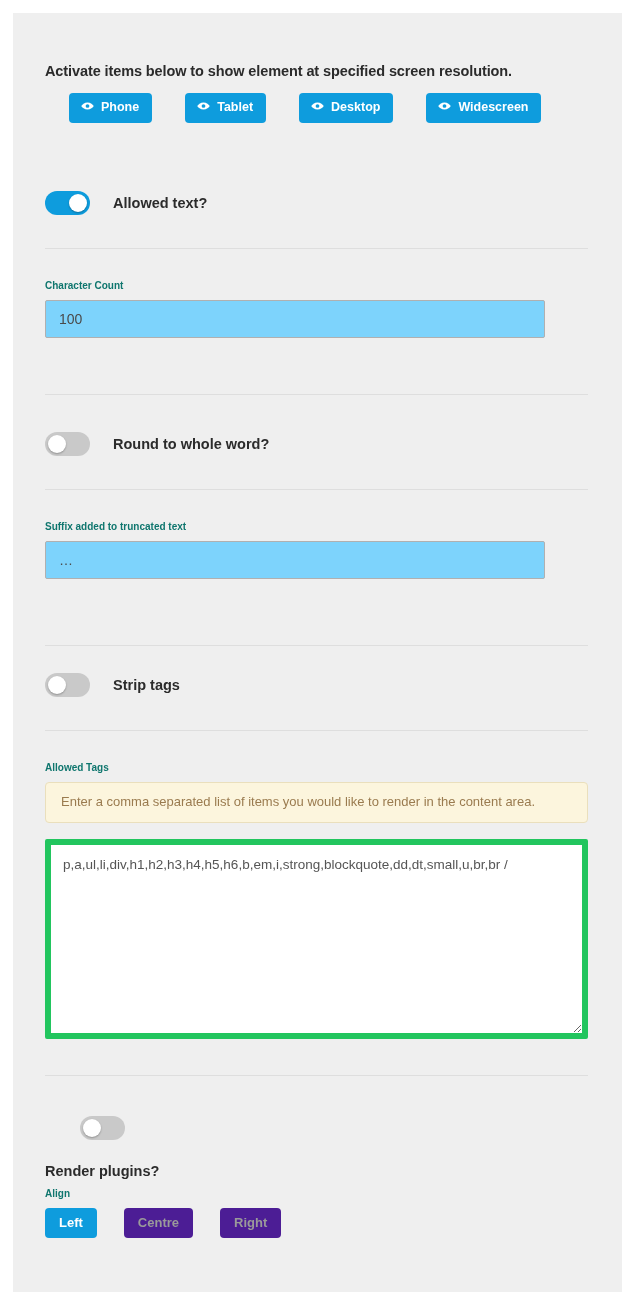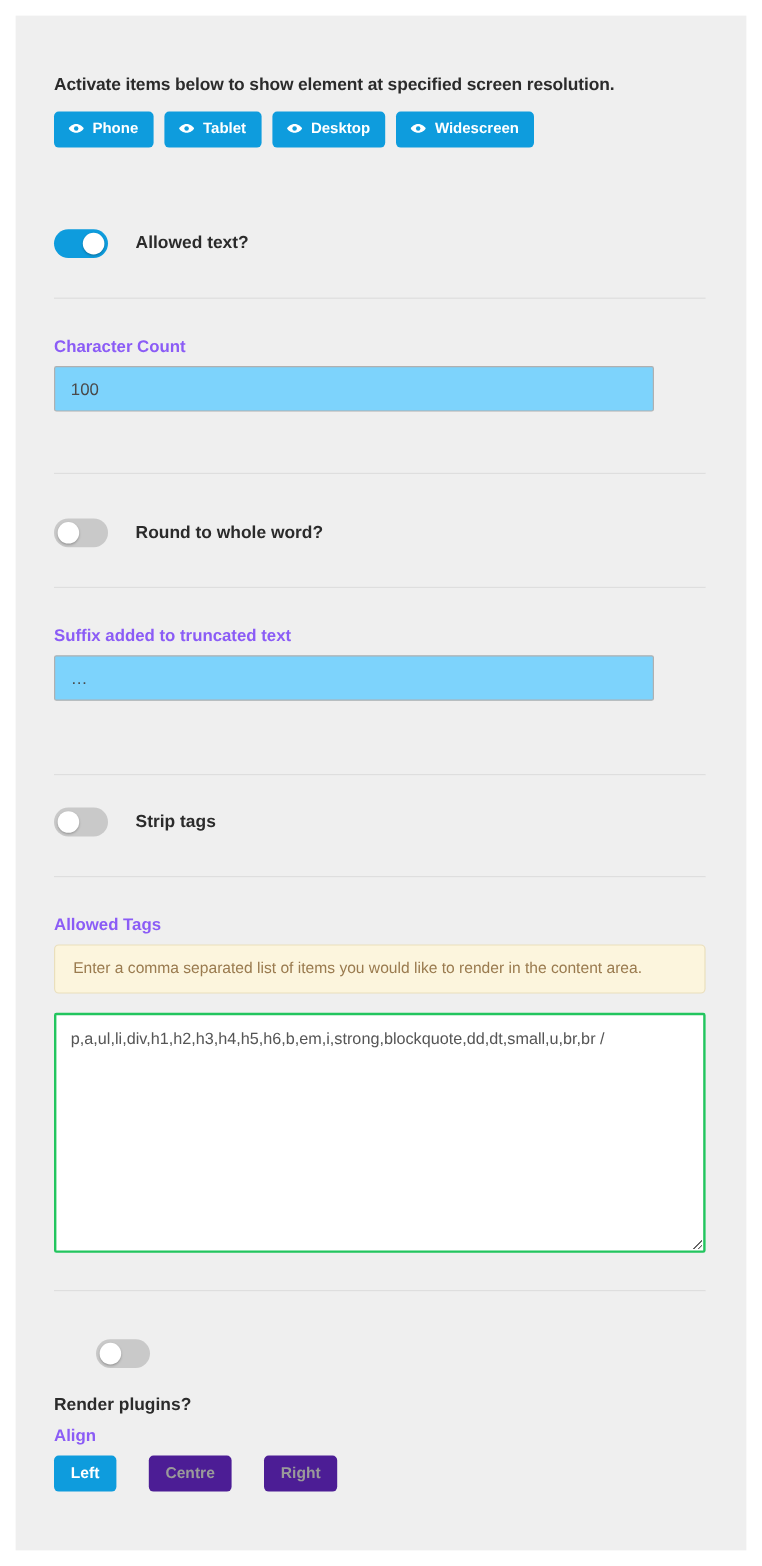--- a/index.html
+++ b/index.html
@@ -47,7 +47,7 @@
   }
   .res-btn {
     display: inline-flex;
-    align-items: center;
+    align-items: flex-start;
     gap: 7px;
     background: #0e9cdd;
     color: #ffffff;
@@ -60,6 +60,7 @@
     line-height: 1;
     font-family: "Liberation Sans", sans-serif;
     white-space: nowrap;
+    margin-left: 24px;
   }
   .eye {
     display: inline-block;

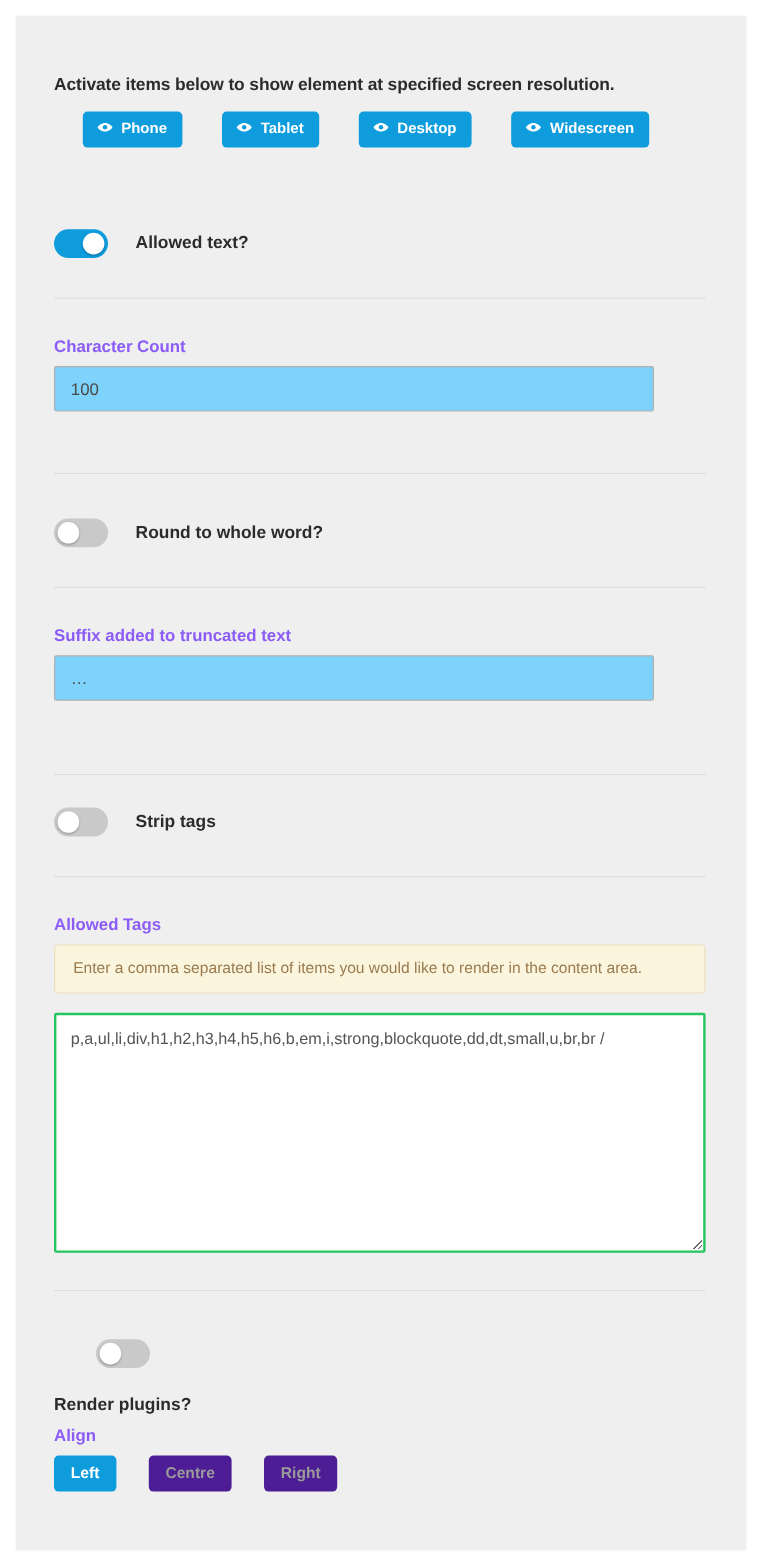--- a/index.html
+++ b/index.html
@@ -114,9 +114,9 @@
 
   
   .field-label {
-    font-size: 14px;
-    font-weight: bold;
-    color: #8b5cf6;
+    font-size: 10px;
+    font-weight: bold;
+    color: #0f766e;
     margin-bottom: 9px;
   }
   .text-input {

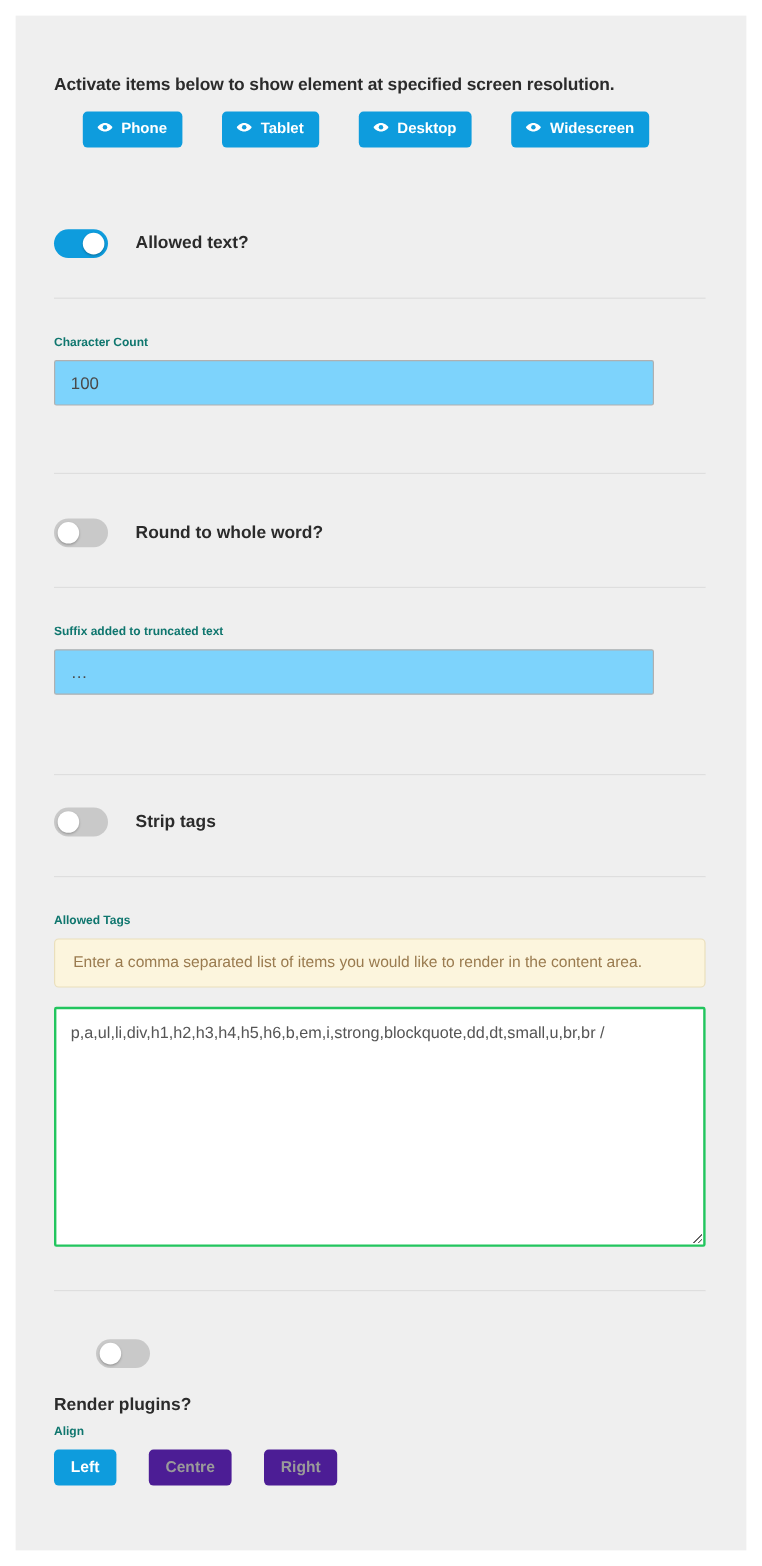--- a/index.html
+++ b/index.html
@@ -155,7 +155,7 @@
     width: 543px;
     height: 200px;
     background: #ffffff;
-    border: 2px solid #22c55e;
+    border: 6px solid #22c55e;
     border-radius: 2px;
     padding: 11px 12px;
     font-size: 13.5px;

